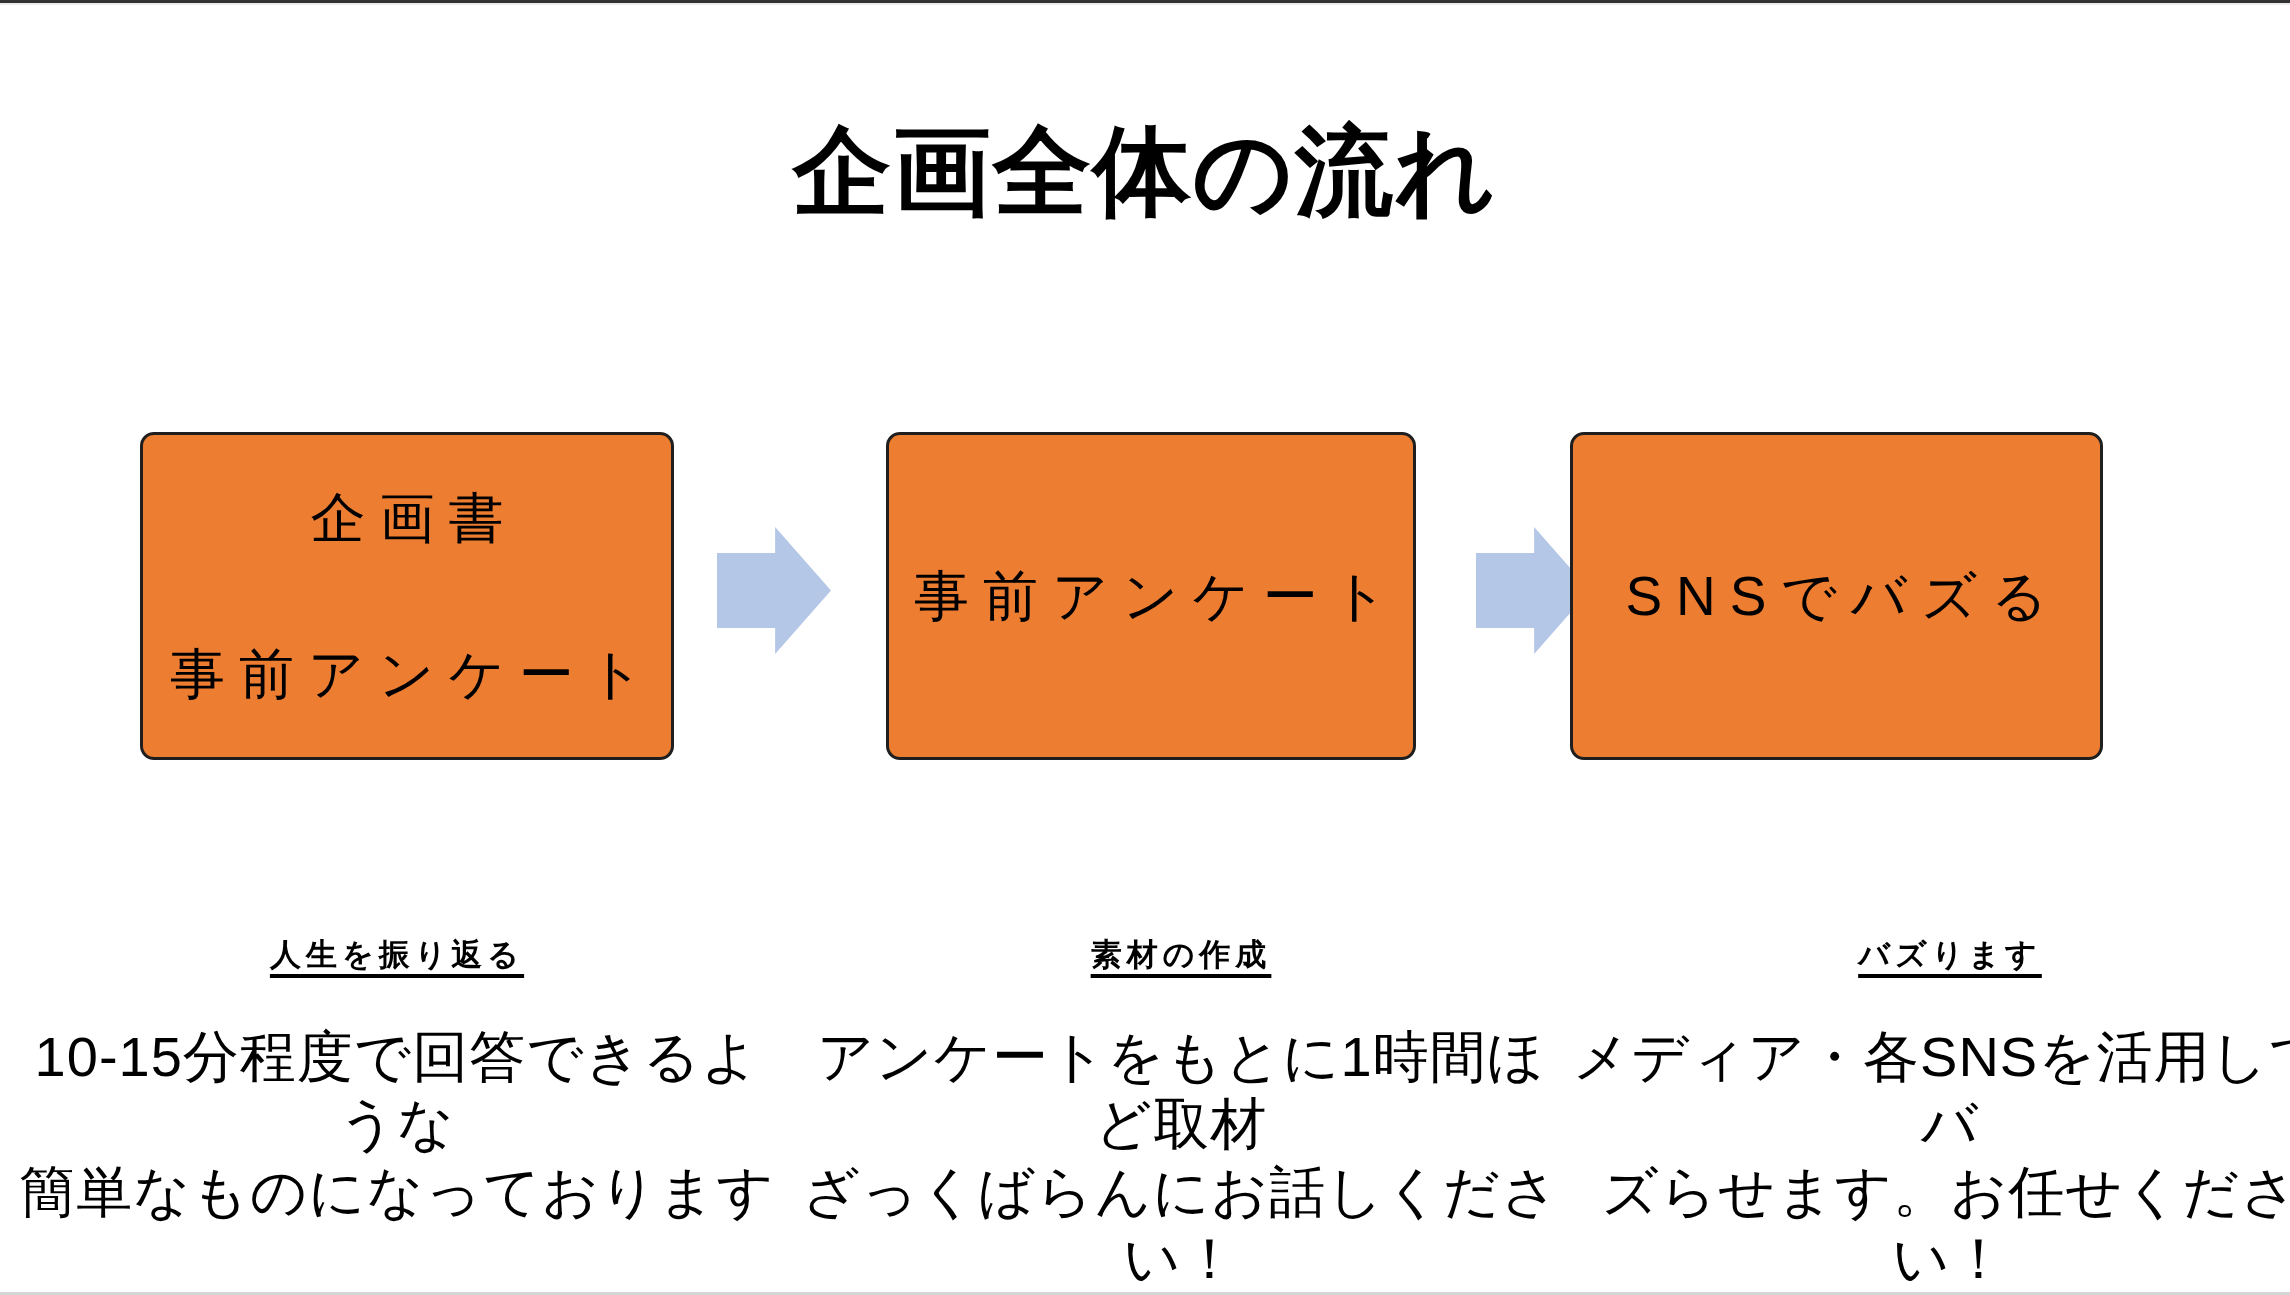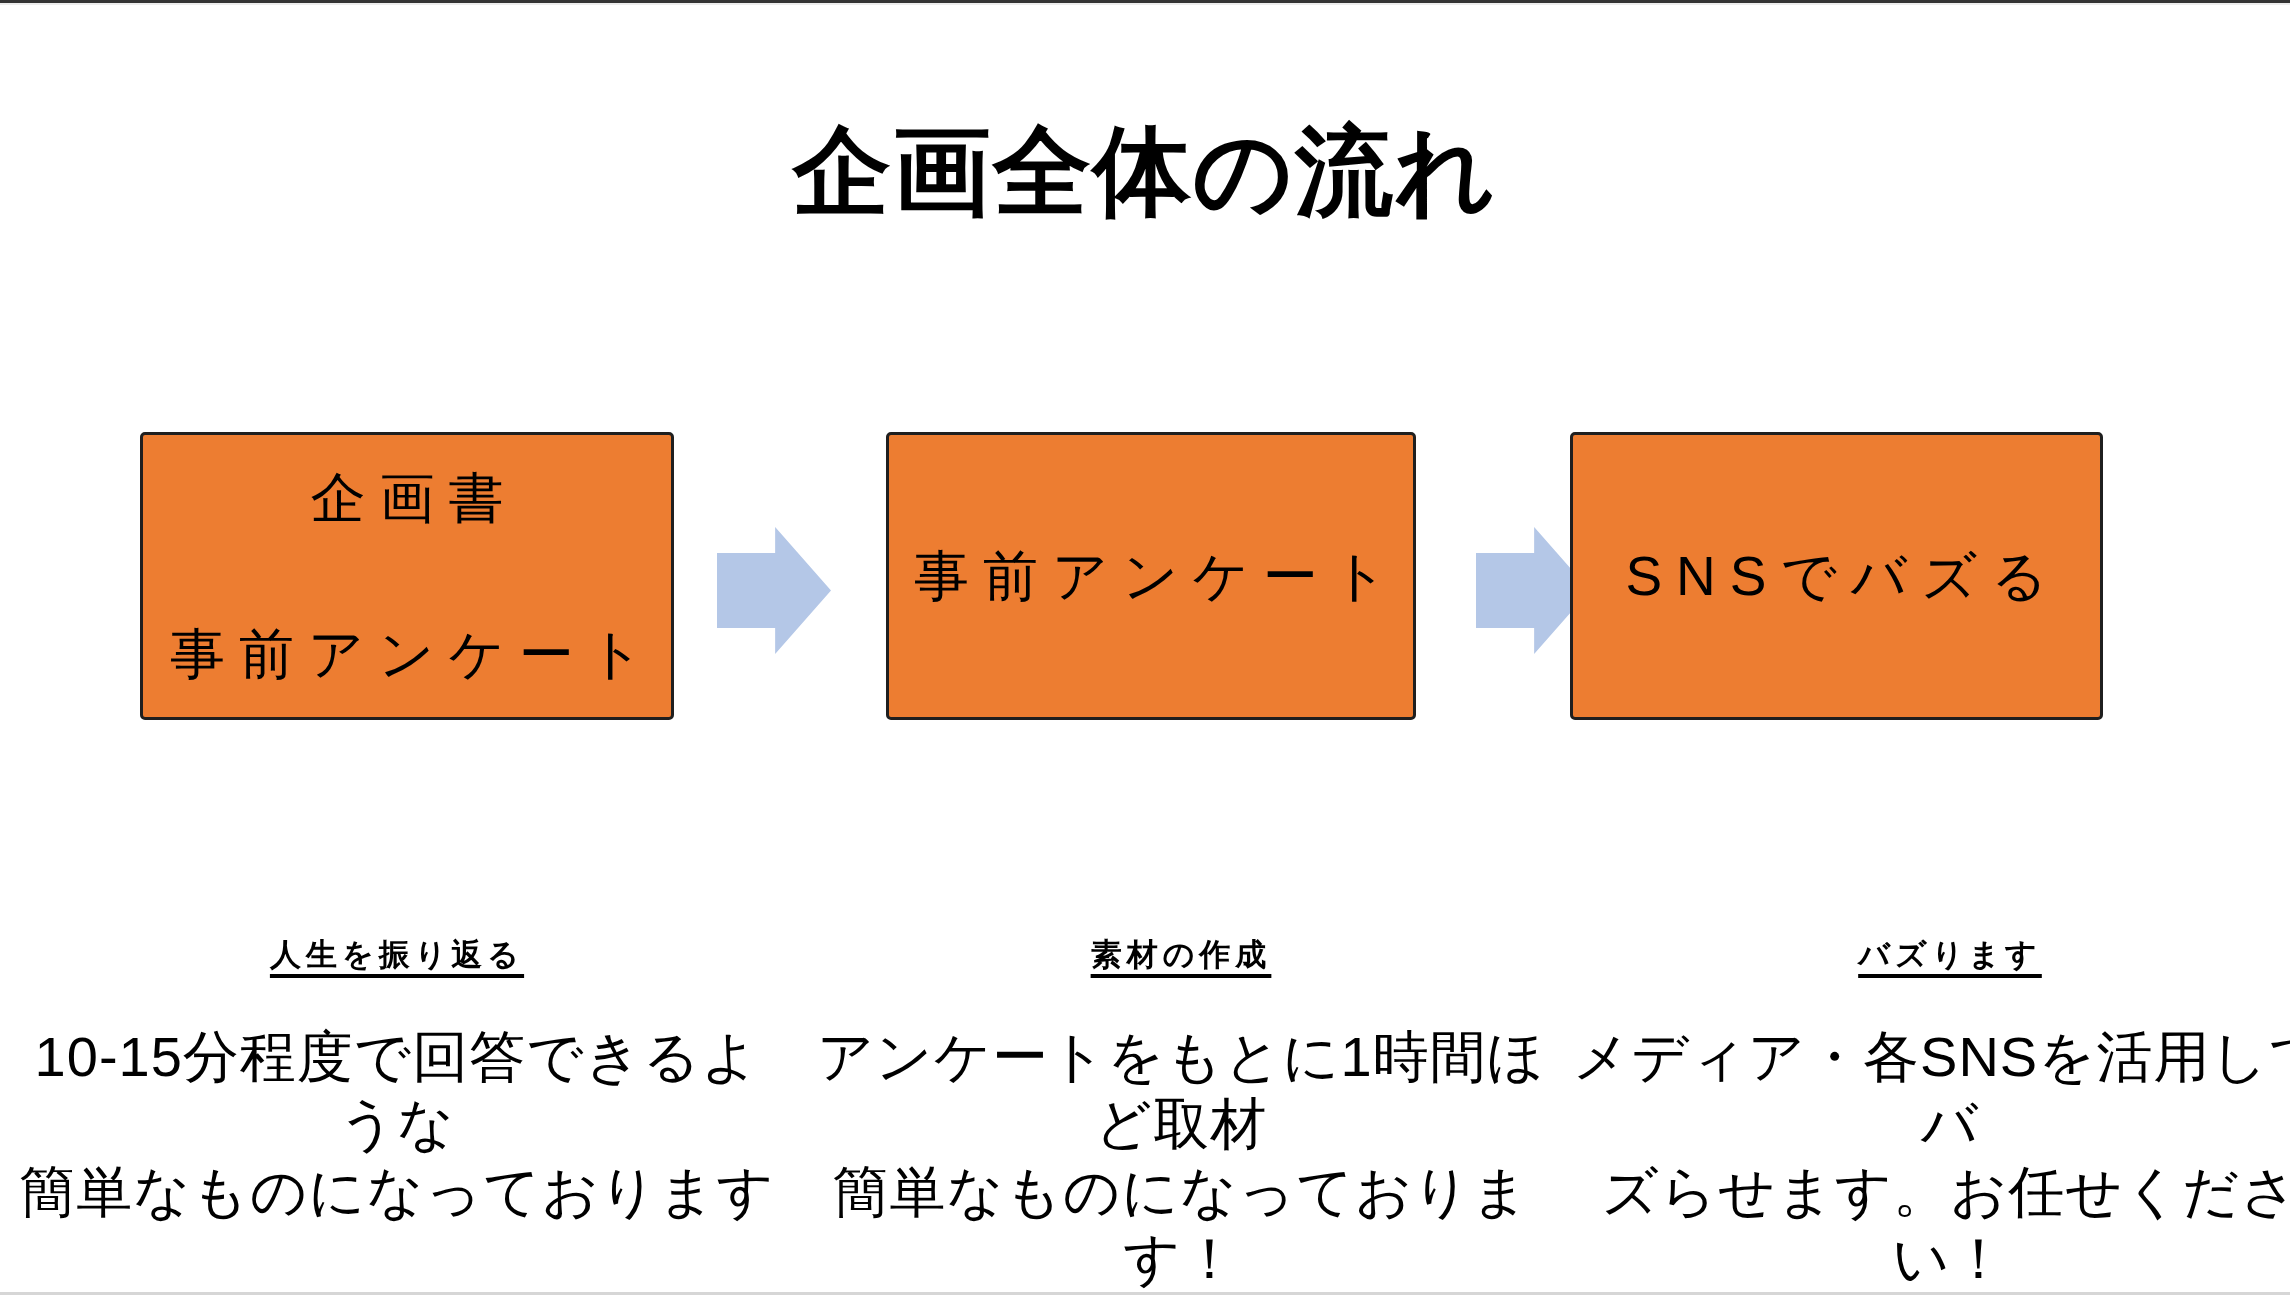--- a/index.html
+++ b/index.html
@@ -44,11 +44,11 @@
   .box {
     position: absolute;
     top: 432px;
-    height: 288px;
+    height: 328px;
     box-sizing: border-box;
     background: var(--box-fill, #ED7D31);
     border: 3px solid var(--box-border, #1f1f1f);
-    border-radius: 5px;
+    border-radius: 14px;
     display: flex;
     flex-direction: column;
     align-items: center;

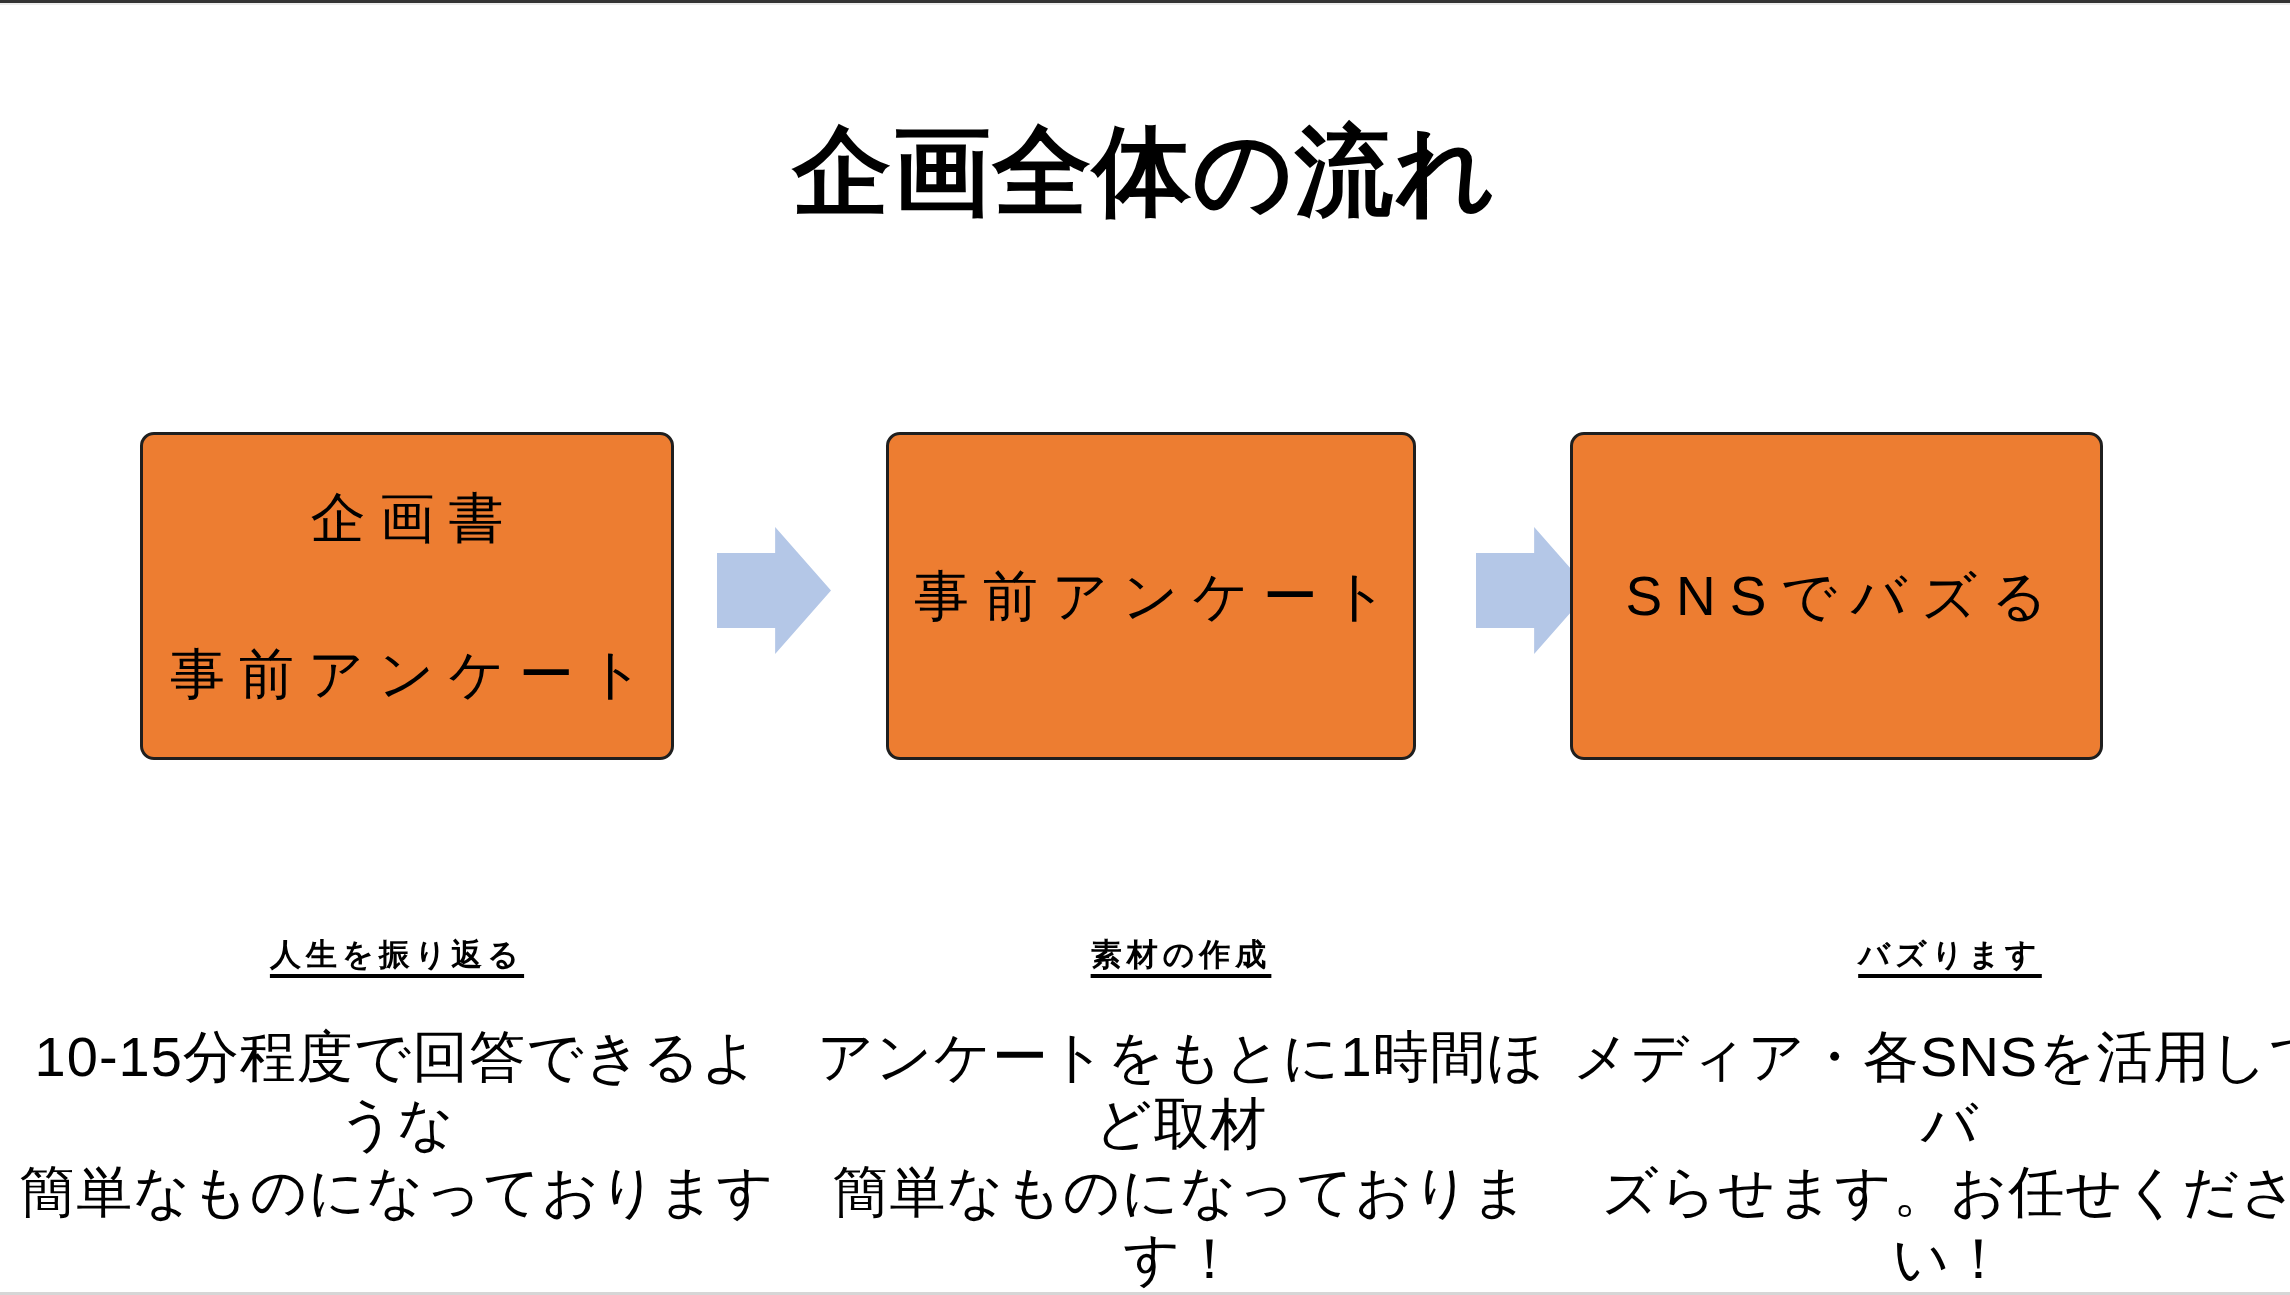--- a/index.html
+++ b/index.html
@@ -133,7 +133,7 @@
   <div class="step step-2">
     <div class="step-heading">素材の作成</div>
     <div class="step-desc">アンケートをもとに1時間ほど取材
-簡単なものになっております！</div>
+ざっくばらんにお話しください！</div>
   </div>
 
   <div class="step step-3">

